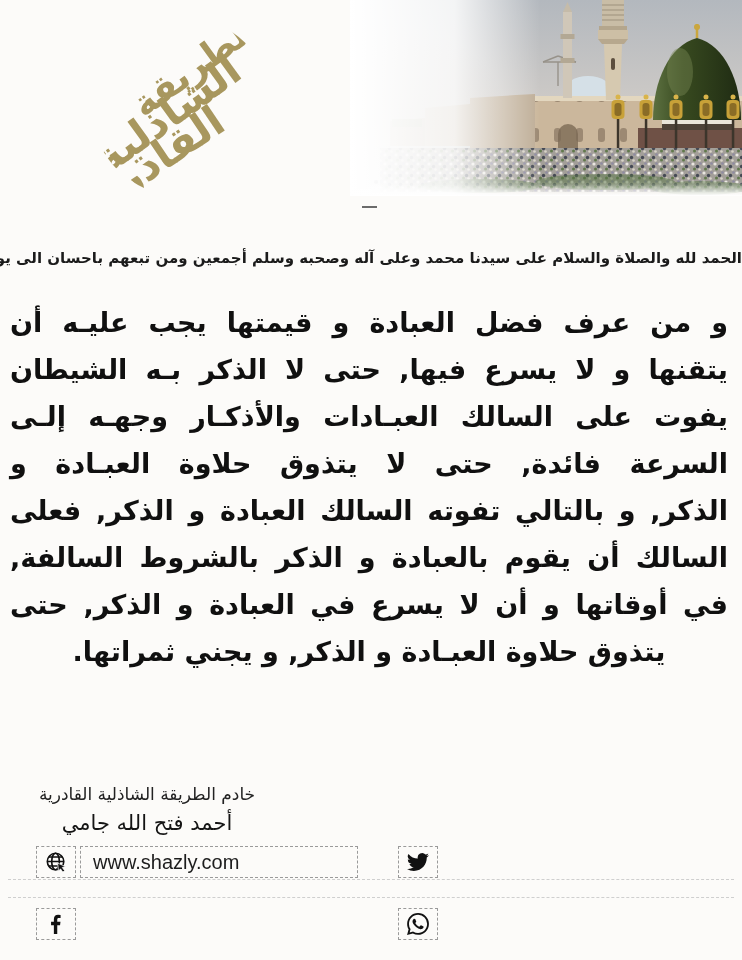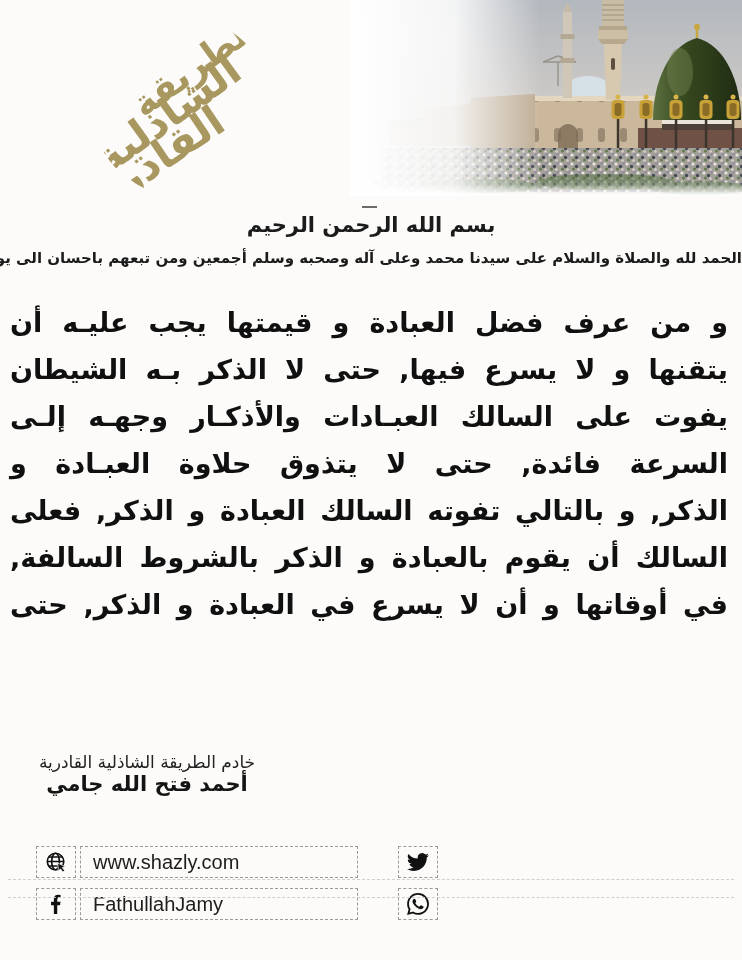--- a/index.html
+++ b/index.html
@@ -209,7 +209,6 @@
 
   <div class="top-dash"></div>
 
-  <div class="bismillah">بسم الله الرحمن الرحيم</div>
   <div class="salutation">الحمد لله والصلاة والسلام على سيدنا محمد وعلى آله وصحبه وسلم  أجمعين ومن تبعهم باحسان الى يوم الدين</div>
 
   <div class="body-text">

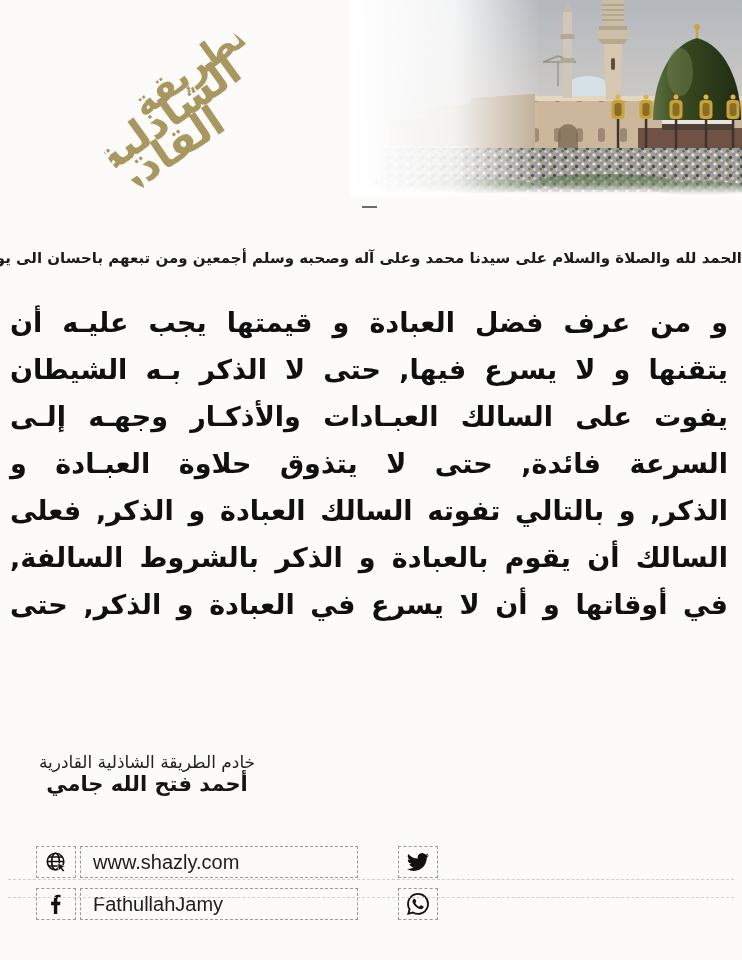--- a/index.html
+++ b/index.html
@@ -219,6 +219,7 @@
     <div class="body-line">الذكر, و بالتالي تفوته السالك العبادة و الذكر, فعلى</div>
     <div class="body-line">السالك أن يقوم بالعبادة و الذكر بالشروط السالفة,</div>
     <div class="body-line">في أوقاتها و أن لا يسرع في العبادة و الذكر, حتى</div>
+    <div class="body-line centered">يتذوق حلاوة العبـادة و الذكر, و يجني ثمراتها.</div>
   </div>
 
   <div class="signature">

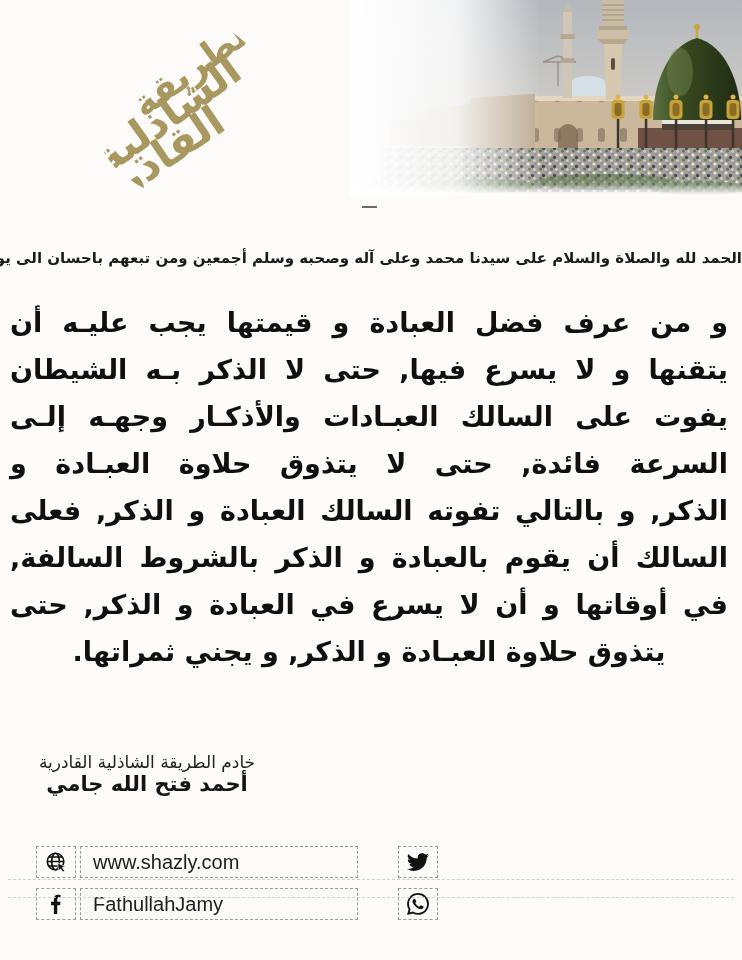--- a/index.html
+++ b/index.html
@@ -24,7 +24,7 @@
   .body-line.centered{text-align:center;text-align-last:center;}
 
   
-  .signature{position:absolute;top:752px;left:10px;width:274px;text-align:center;direction:rtl;}
+  .signature{position:absolute;top:784px;left:10px;width:274px;text-align:center;direction:rtl;}
   .sig-role{font-size:17px;font-weight:normal;color:#222;}
   .sig-name{font-size:21px;font-weight:bold;color:#141414;}
 

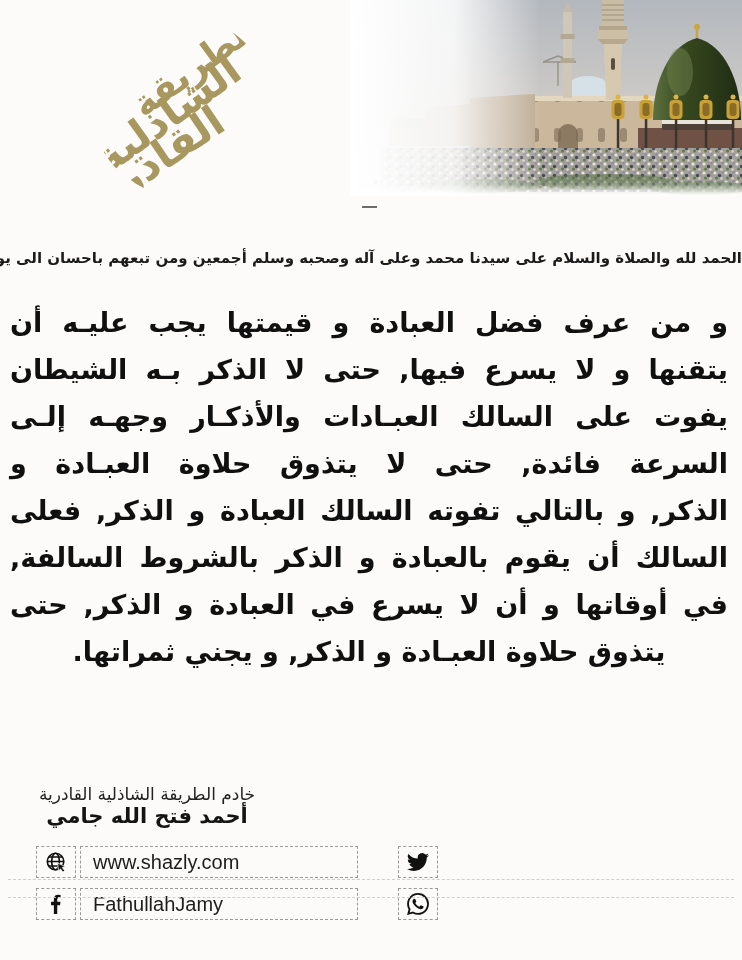--- a/index.html
+++ b/index.html
@@ -26,7 +26,7 @@
   
   .signature{position:absolute;top:784px;left:10px;width:274px;text-align:center;direction:rtl;}
   .sig-role{font-size:17px;font-weight:normal;color:#222;}
-  .sig-name{font-size:21px;font-weight:bold;color:#141414;}
+  .sig-name{font-size:21px;font-weight:normal;margin-top:7px;color:#141414;}
 
   
   .footer{position:absolute;top:846px;left:36px;width:684px;}

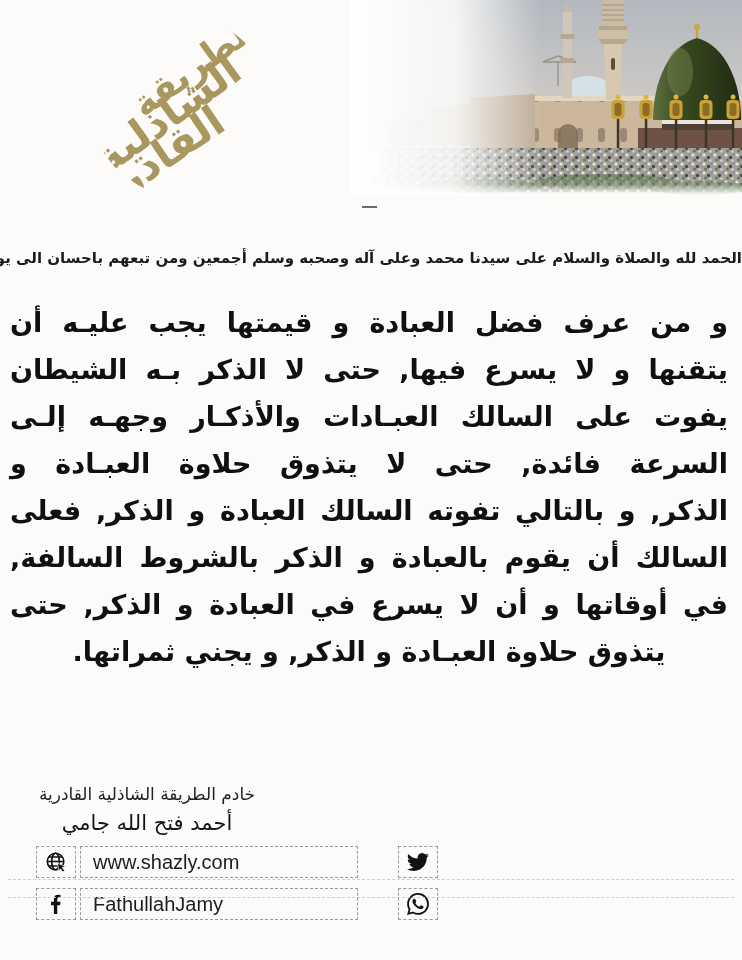--- a/index.html
+++ b/index.html
@@ -31,7 +31,7 @@
   
   .footer{position:absolute;top:846px;left:36px;width:684px;}
   .contact-grid{display:flex;gap:40px;}
-  .contact-col{width:322px;display:flex;flex-direction:column;gap:10px;}
+  .contact-col{width:322px;display:flex;flex-direction:column;gap:30px;}
   .contact-row{display:flex;height:32px;}
   .icon-cell{width:40px;height:32px;border:1px dashed #9a9a9a;box-sizing:border-box;
              display:flex;align-items:center;justify-content:center;background:#fcfbf9;}

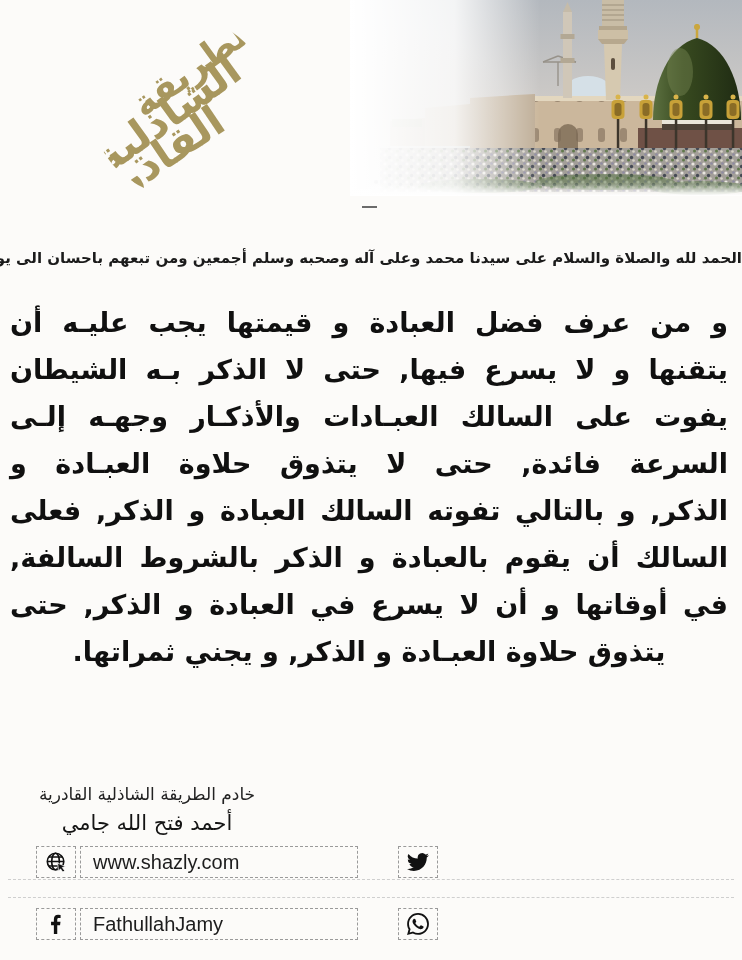--- a/index.html
+++ b/index.html
@@ -250,7 +250,6 @@
               <path fill="#111" d="M15.12 5.32H17V2.14A26 26 0 0 0 14.26 2C11.54 2 9.68 3.66 9.68 6.7V9.5H6.61v3.8h3.07V23h3.68v-9.7h3.06l.47-3.8h-3.53V7.05c0-1.1.3-1.73 1.76-1.73z"></path>
             </svg>
           </div>
-          <div class="text-cell">FathullahJamy</div>
         </div>
       </div>
       <div class="contact-col">

